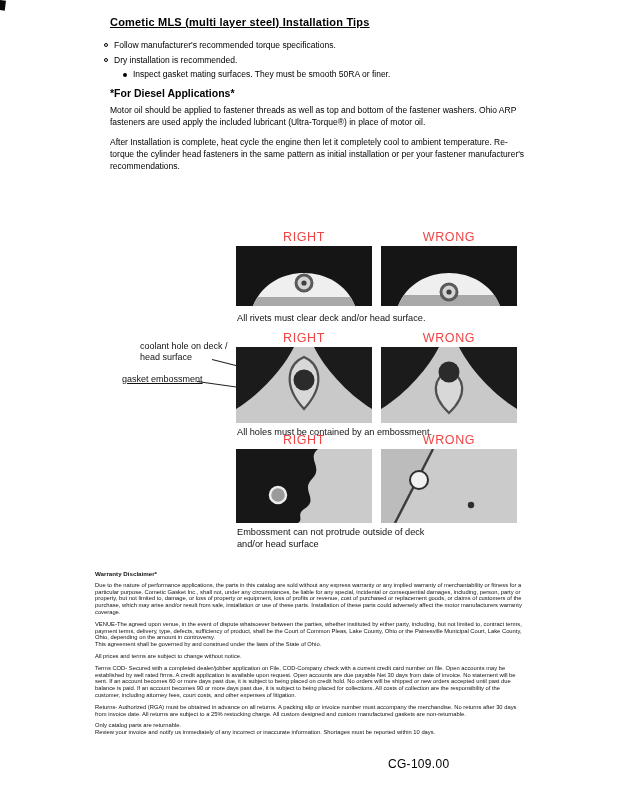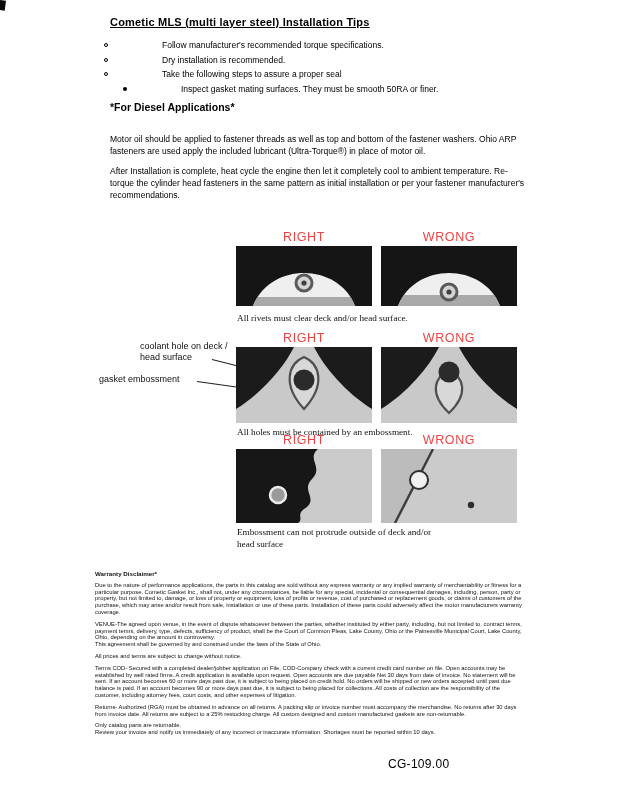--- a/index.html
+++ b/index.html
@@ -10,7 +10,7 @@
 
   .top-block { position:absolute; left:95px; top:16px; width:435px; }
   .title { font-size:11px; font-weight:bold; text-decoration:underline; margin:0 0 12px 15px; letter-spacing:0.2px; }
-  .bullet-row { display:flex; align-items:flex-start; margin:0 0 3px 9px; font-size:8.5px; line-height:11.5px;gap:48px; }
+  .bullet-row { display:flex; align-items:flex-start; margin:0 0 3px 9px; font-size:8.5px; line-height:11.5px; }
   .marker { flex:0 0 auto; width:4px; height:4px; border:1px solid #000; border-radius:50%; margin:3px 6px 0 0; background:#fff; }
   .bullet-row.sub { margin-left:28px; margin-bottom:2.5px; }
   .bullet-row.sub .marker { background:#000; border:none; width:4px; height:4px; margin-top:3.5px; }

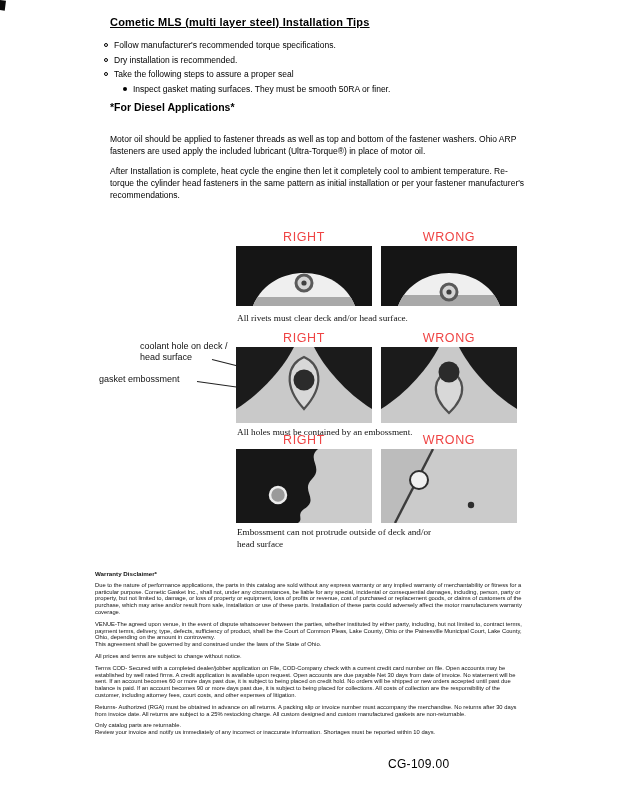--- a/index.html
+++ b/index.html
@@ -46,10 +46,6 @@
     <div class="bullet-row">
       <span class="marker"></span>
       <span>Dry installation is recommended.</span>
-    </div>
-    <div class="bullet-row">
-      <span class="marker"></span>
-      <span>Take the following steps to assure a proper seal</span>
     </div>
     <div class="bullet-row sub">
       <span class="marker"></span>

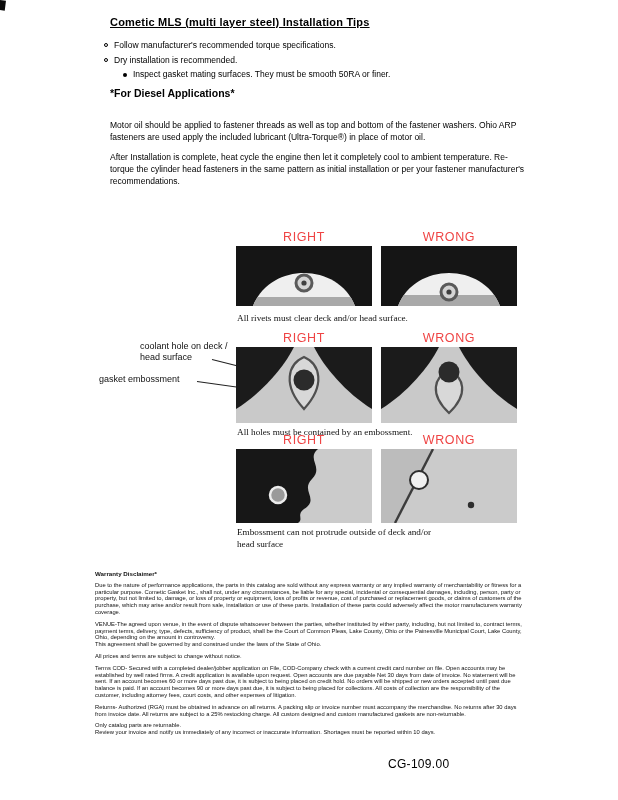--- a/index.html
+++ b/index.html
@@ -14,7 +14,7 @@
   .marker { flex:0 0 auto; width:4px; height:4px; border:1px solid #000; border-radius:50%; margin:3px 6px 0 0; background:#fff; }
   .bullet-row.sub { margin-left:28px; margin-bottom:2.5px; }
   .bullet-row.sub .marker { background:#000; border:none; width:4px; height:4px; margin-top:3.5px; }
-  .diesel-heading { font-size:10.5px; font-weight:bold; margin:6px 0 20px 15px; }
+  .diesel-heading { font-size:10.5px; font-weight:bold; margin:6px 0 5px 15px; }
   .para { font-size:8.5px; line-height:12px; margin:0 0 8px 15px; }
   .note { font-size:8.5px; line-height:12px; margin:2px 0 0 15px; }
 

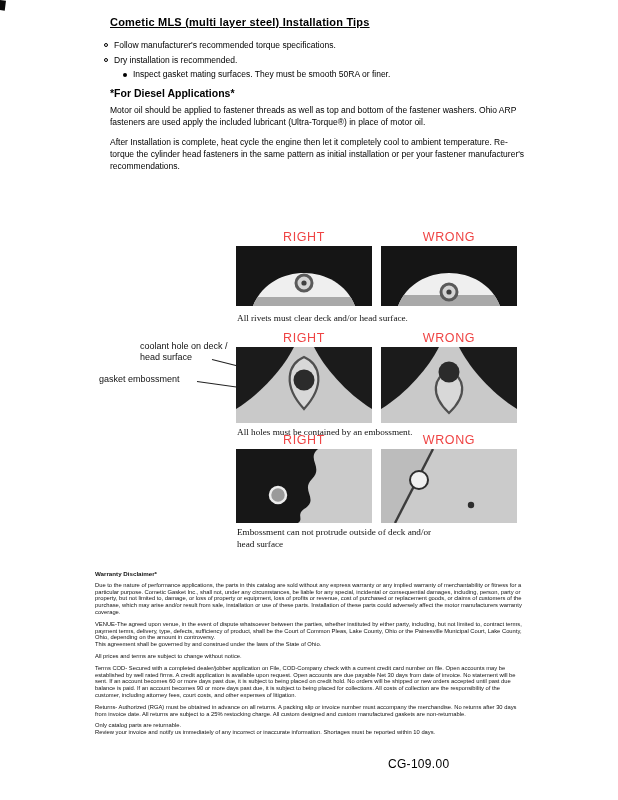--- a/index.html
+++ b/index.html
@@ -21,7 +21,7 @@
   .figures { position:absolute; left:0; top:228px; width:618px; height:336px; }
   .fig-label { position:absolute; width:136px; text-align:center; font-size:12.5px; letter-spacing:0.6px; color:#ef4444; }
   .panel { position:absolute; width:136px; font-size:0; }
-  .caption { position:absolute; font-size:9.2px; line-height:11.5px; color:#111;font-family:Liberation Serif, serif; }
+  .caption { position:absolute; font-size:9.2px; line-height:11.5px; color:#111; }
   .callout { position:absolute; font-size:9px; line-height:10.5px; color:#111; }
   .leader { position:absolute; height:1px; background:#222; transform-origin:left center; }
 

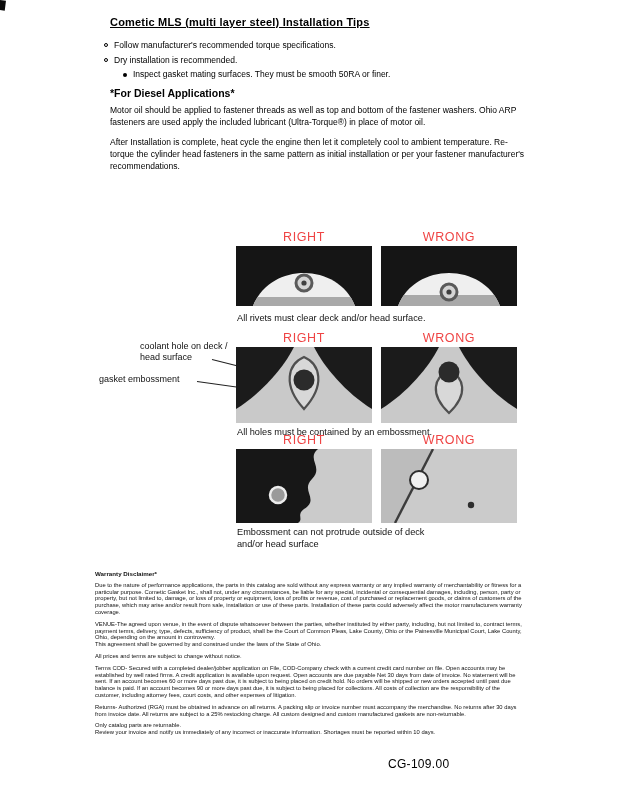--- a/index.html
+++ b/index.html
@@ -97,7 +97,7 @@
 
     <div class="callout" style="left:140px; top:113px; width:90px;">coolant hole on deck / head surface</div>
     <div class="leader" style="left:212px; top:131px; width:40px; transform:rotate(14deg);"></div>
-    <div class="callout" style="left:99px; top:146px; width:85px;">gasket embossment</div>
+    <div class="callout" style="left:122px; top:146px; width:85px;text-decoration:underline;">gasket embossment</div>
     <div class="leader" style="left:197px; top:153px; width:72px; transform:rotate(8deg);"></div>
 
     <div class="panel" style="left:236px; top:119px;">

